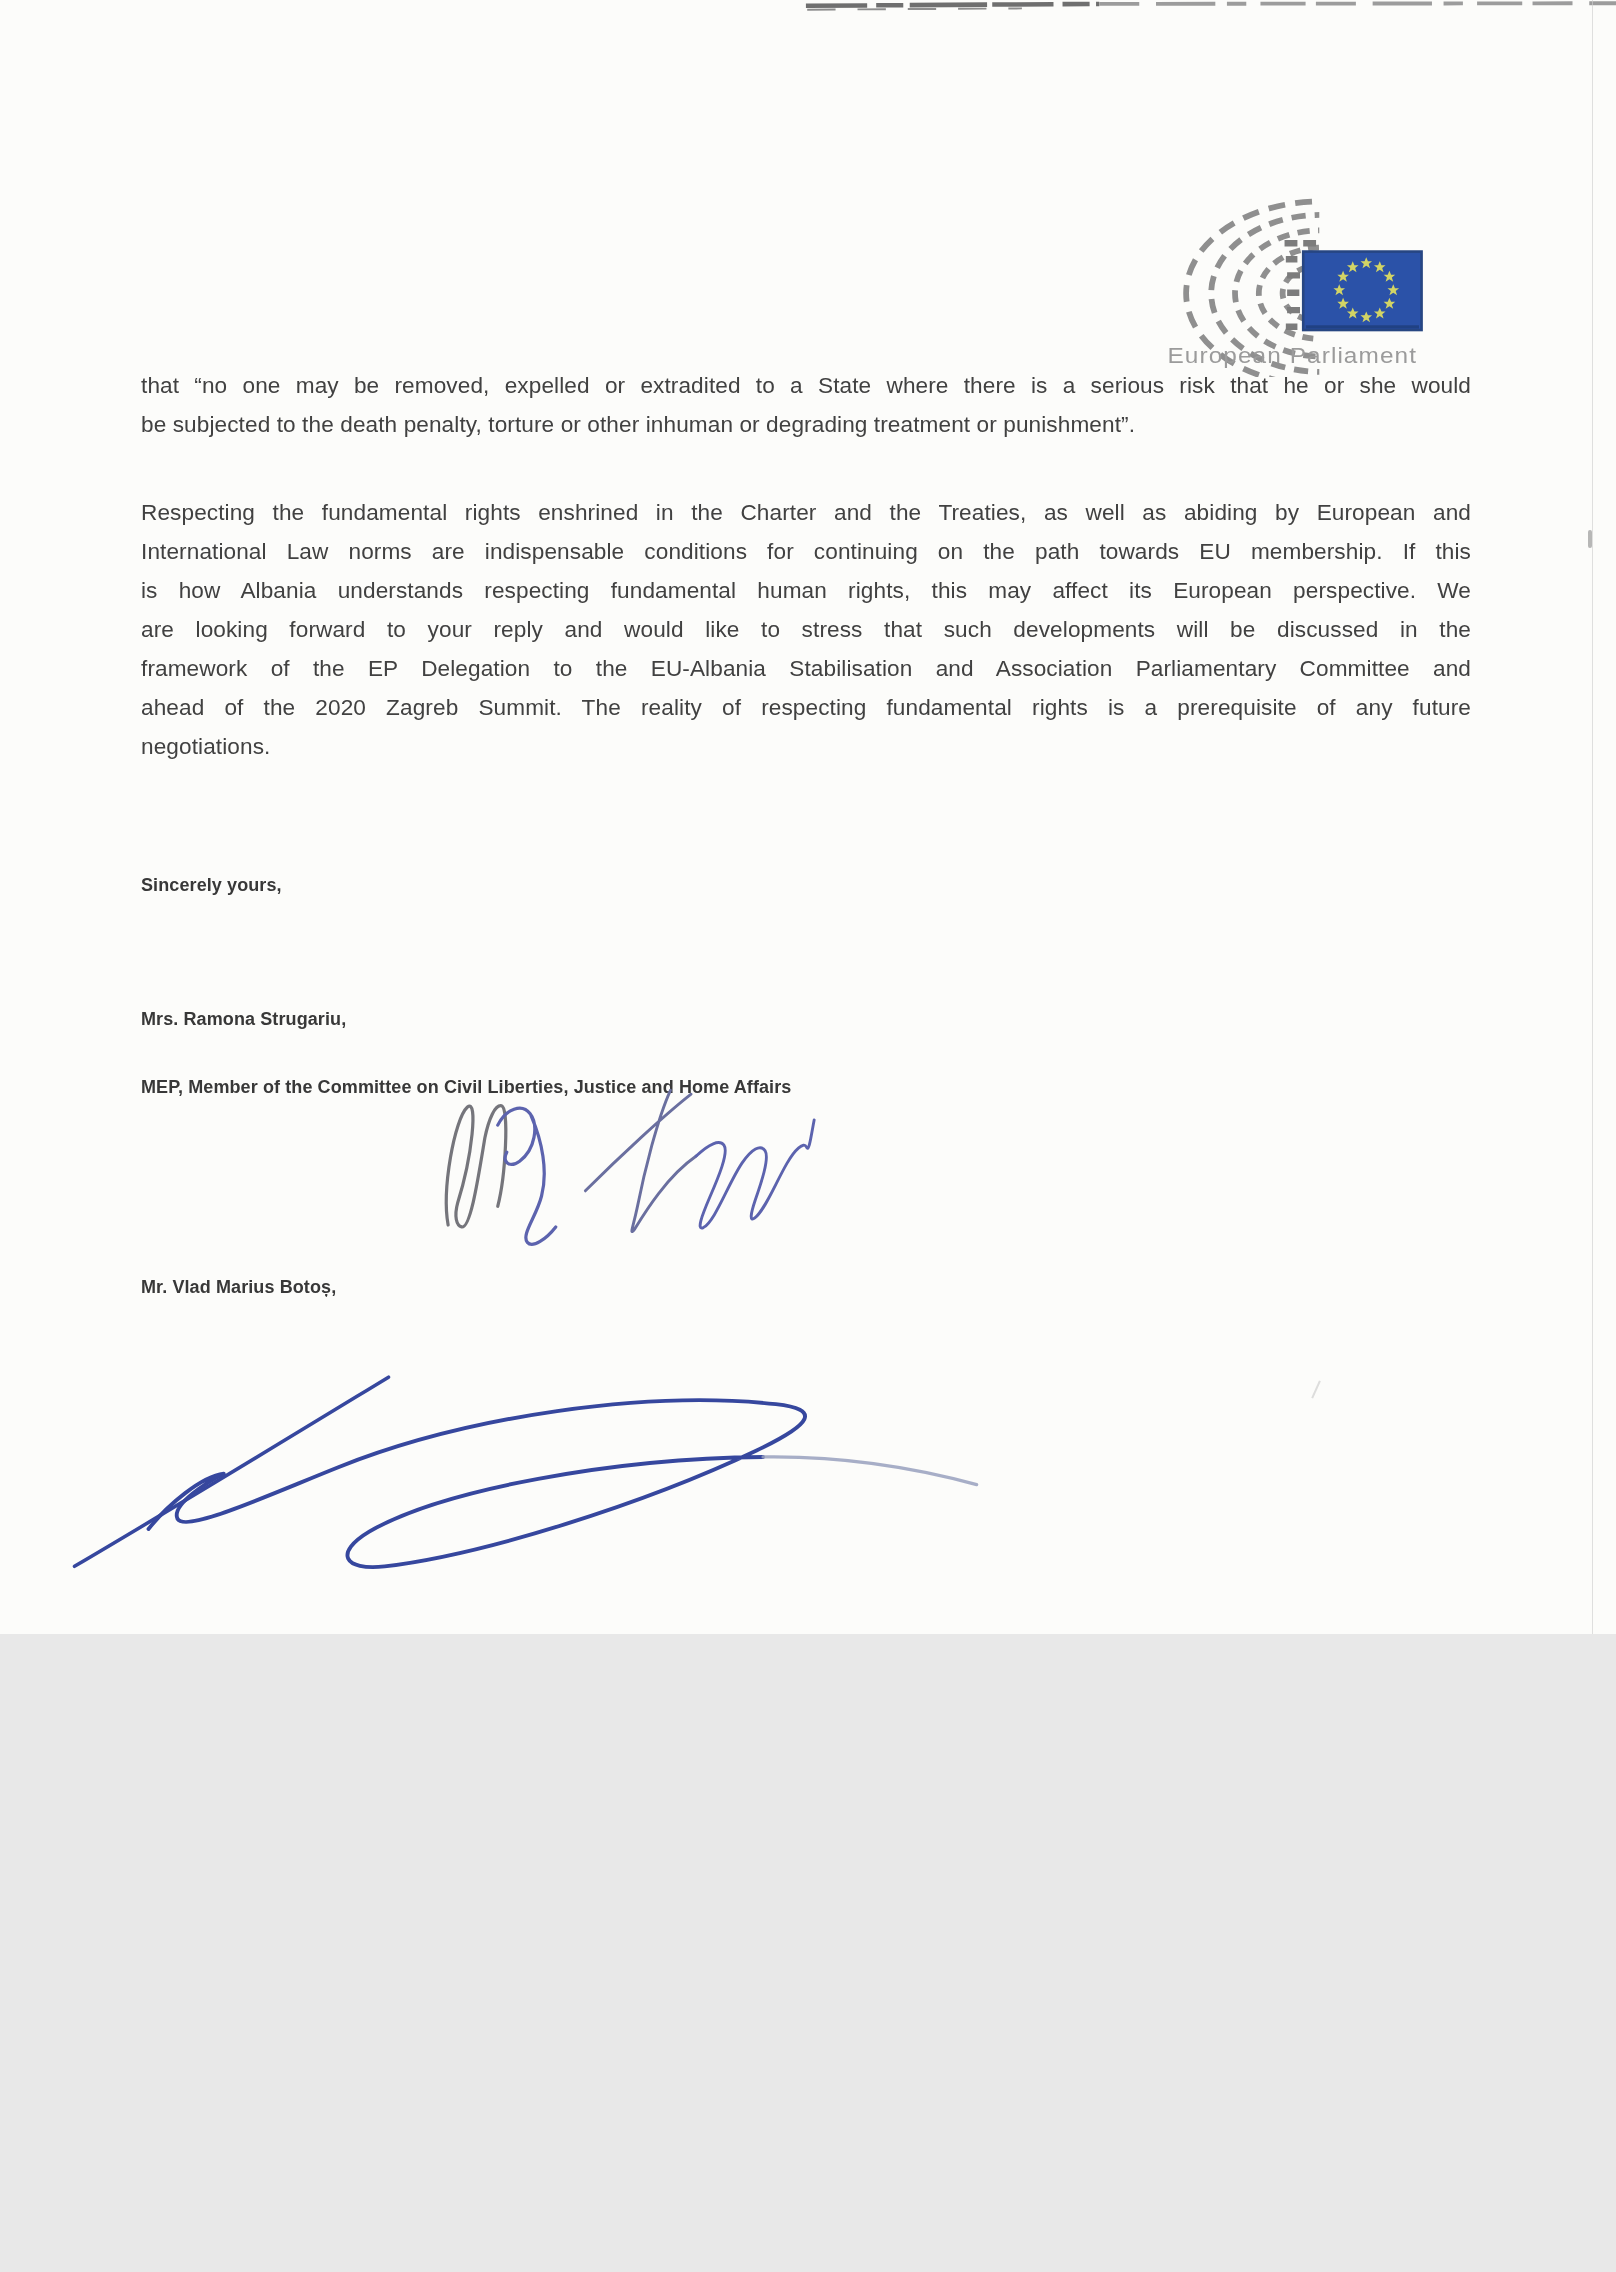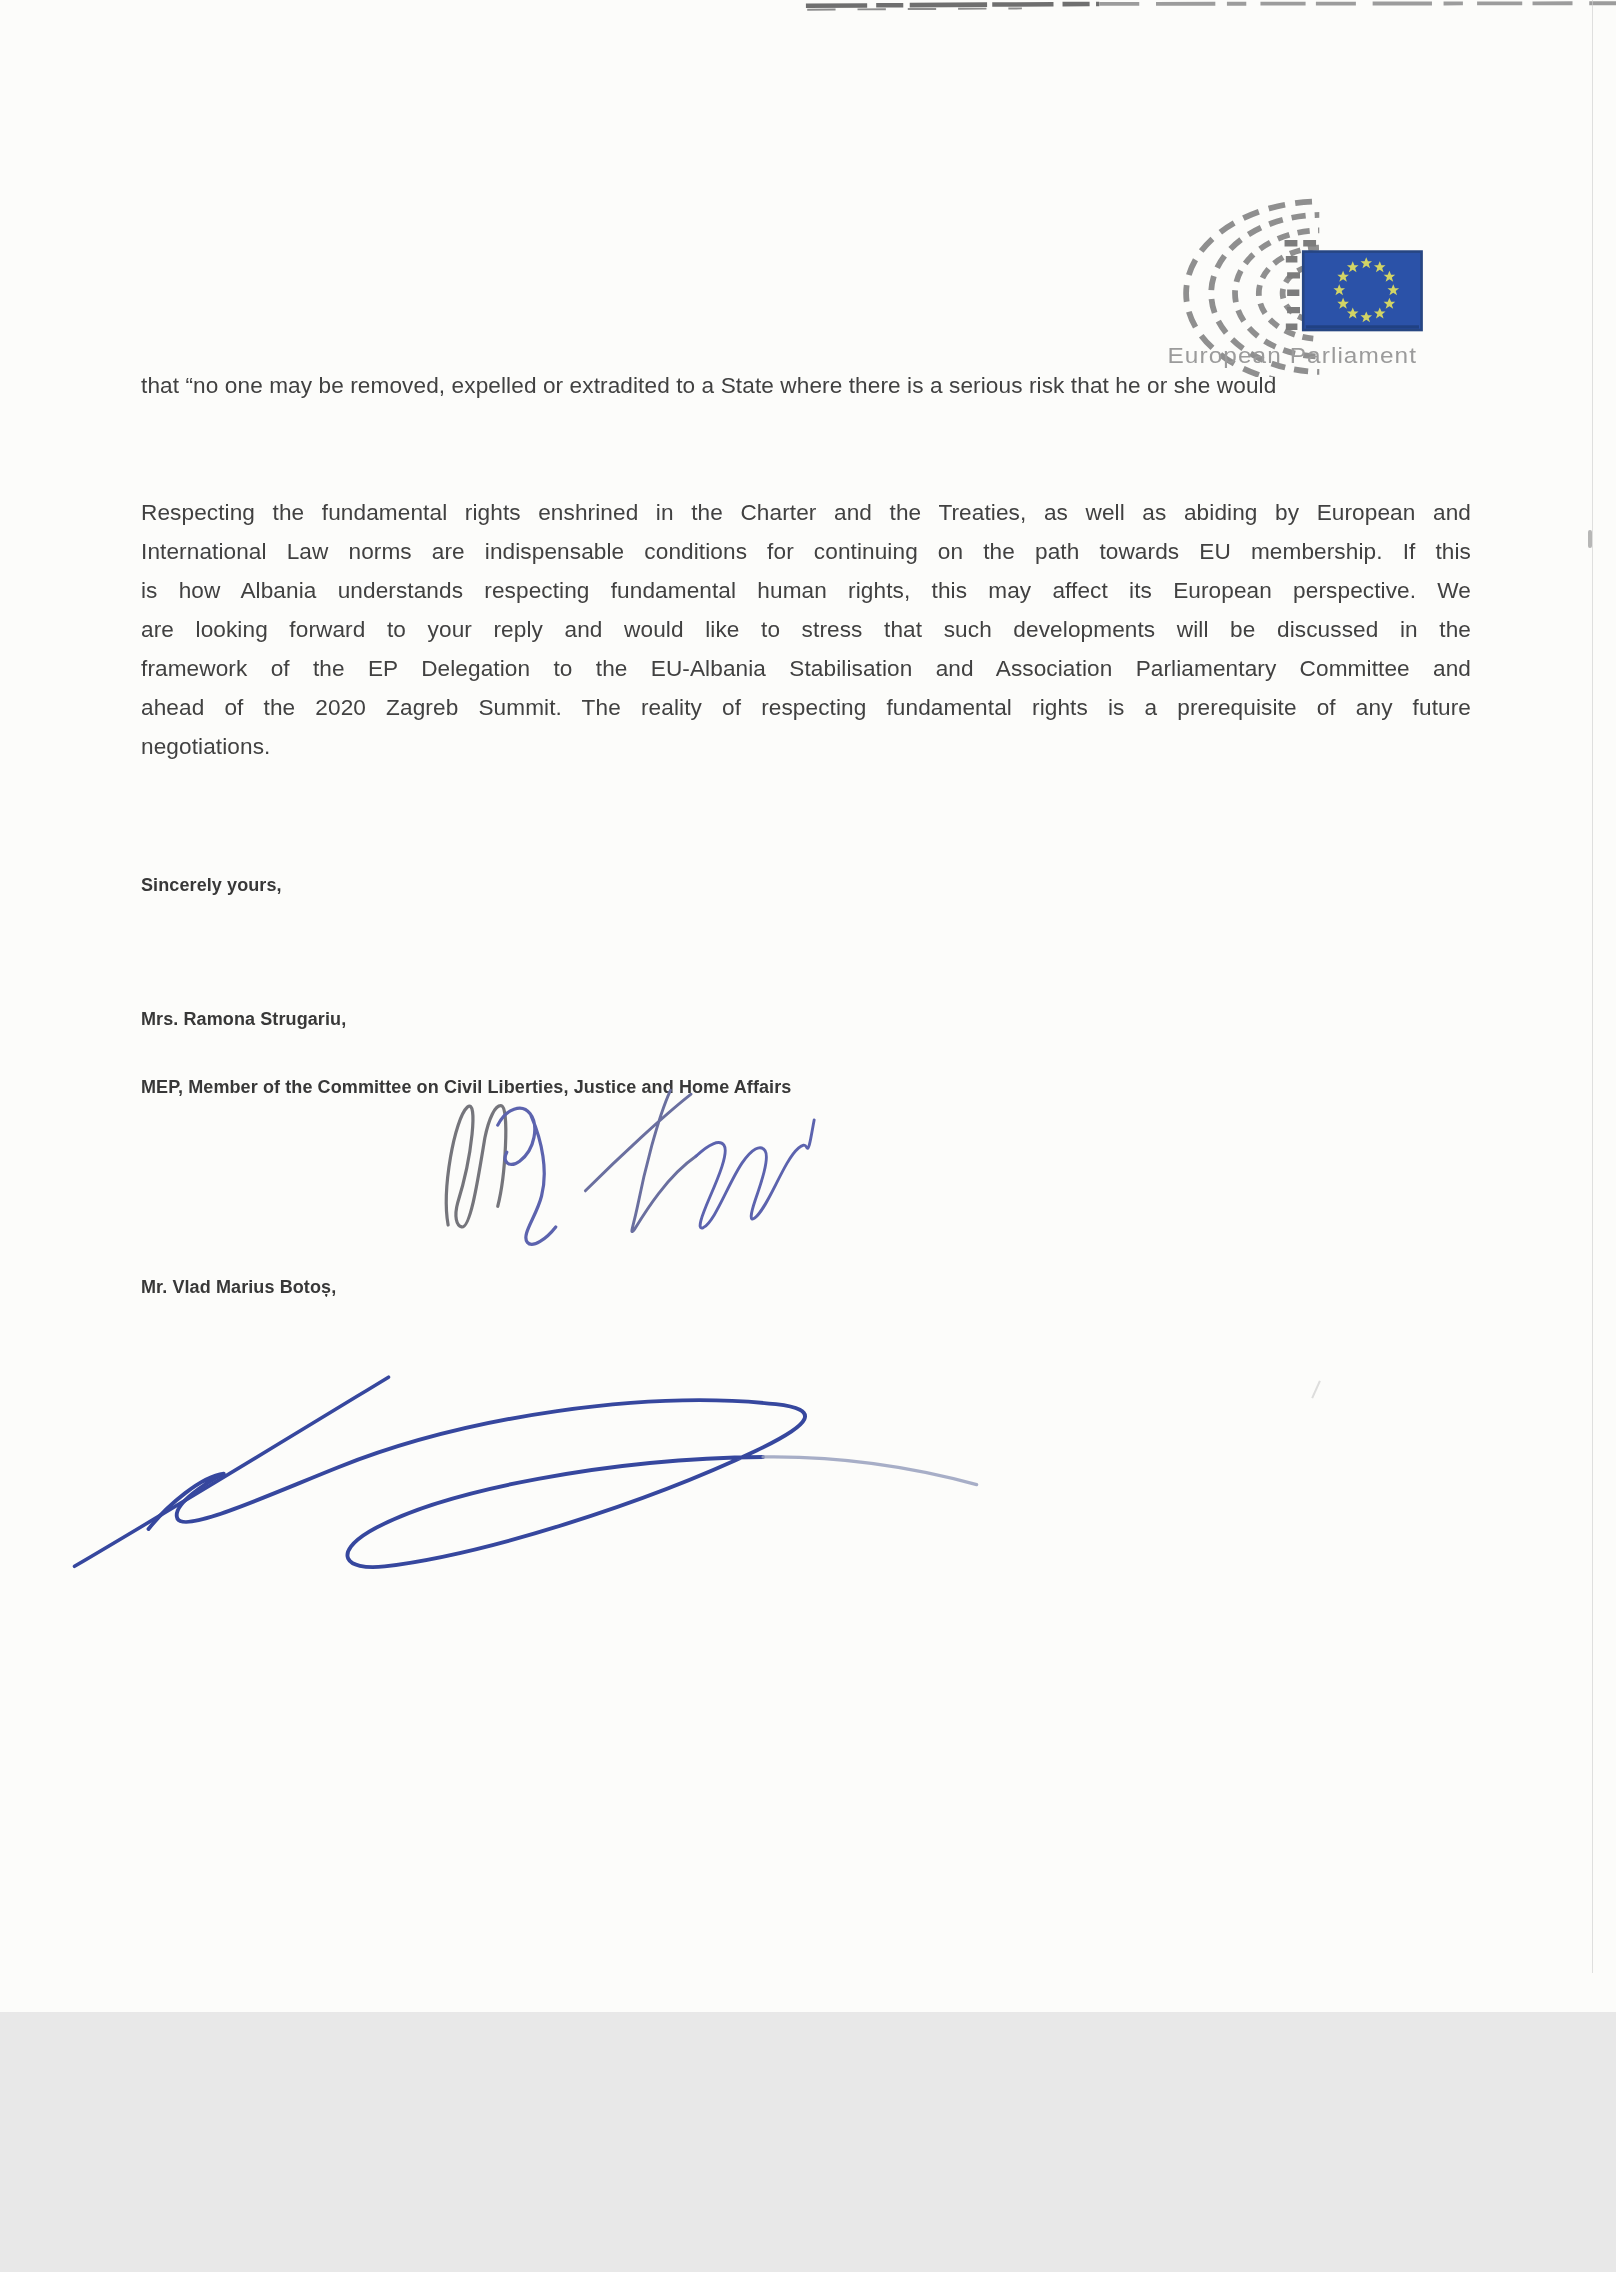--- a/index.html
+++ b/index.html
@@ -5,7 +5,7 @@
   html,body{margin:0;padding:0;background:#e8e8e8;}
   .page{
     position:relative;
-    width:1617px;height:2012px;
+    width:1617px;height:1634px;
     background:#fcfcfa;
     font-family:"Liberation Sans", sans-serif;
     color:#3f3f3f;

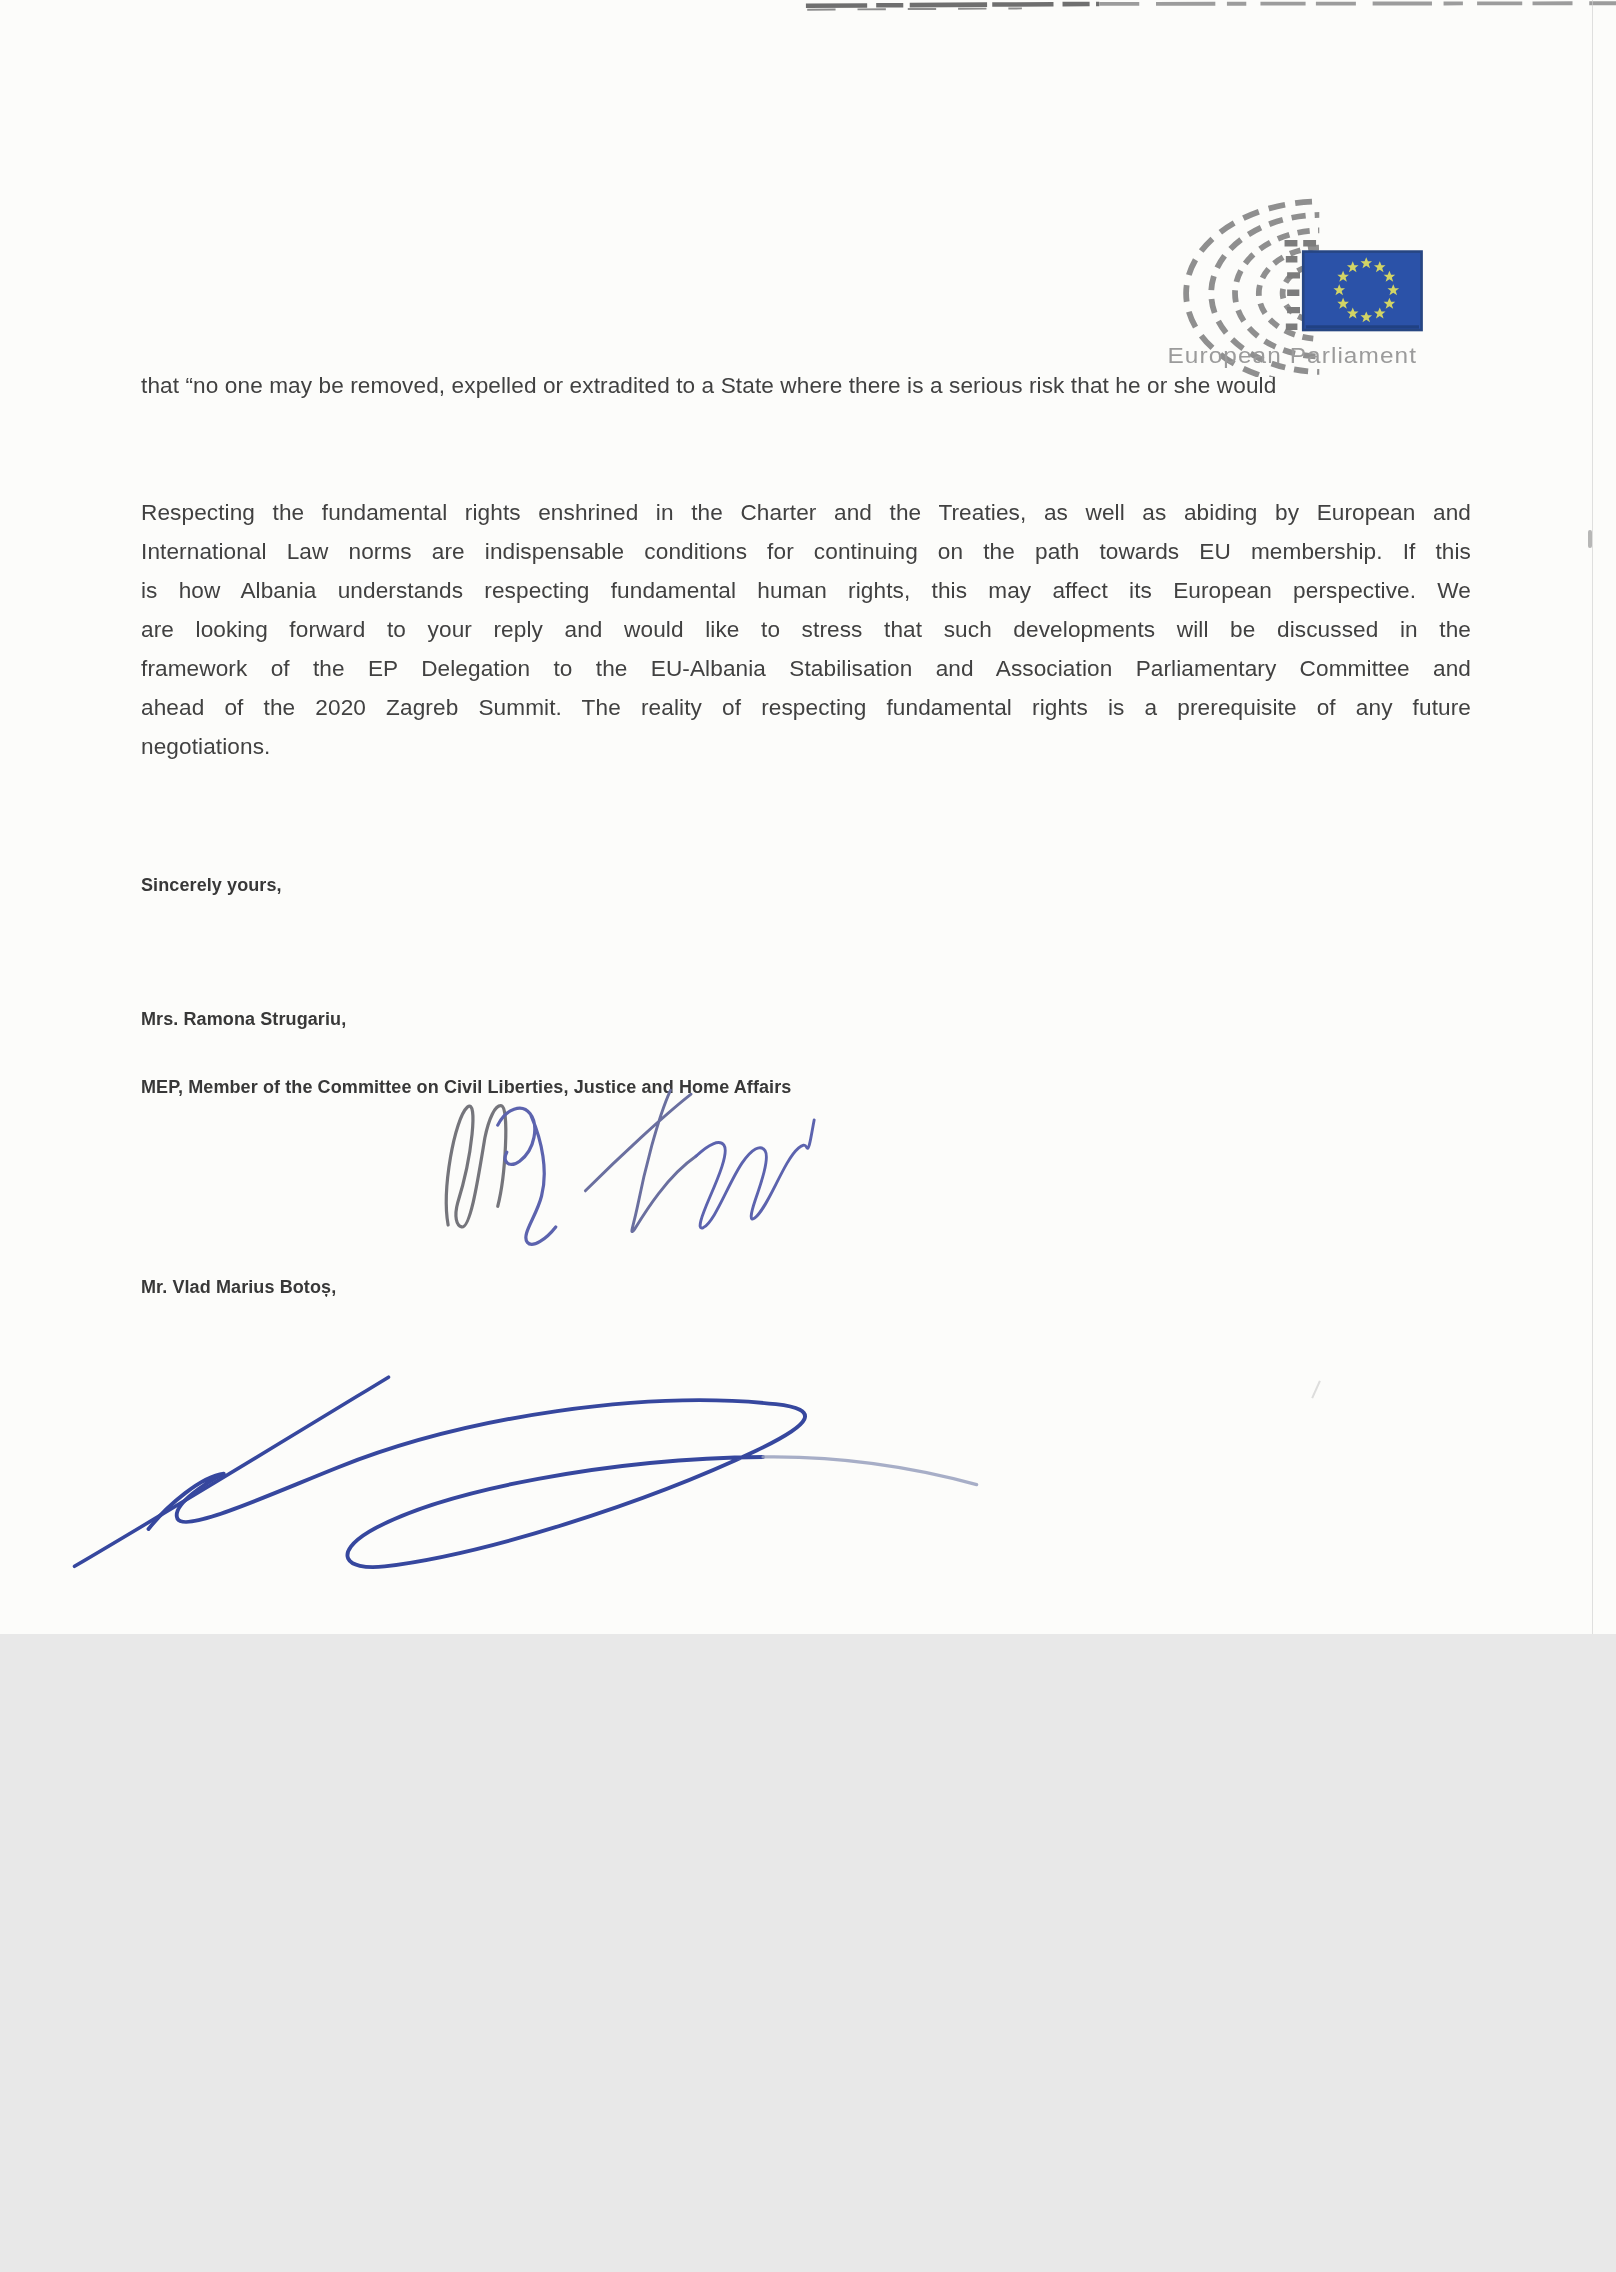--- a/index.html
+++ b/index.html
@@ -98,6 +98,7 @@
 
   <div class="para" style="top:366px">
       <div class="line">that “no one may be removed, expelled or extradited to a State where there is a serious risk that he or she would</div>
+      <div class="line">be subjected to the death penalty, torture or other inhuman or degrading treatment or punishment”.</div>
     </div>
 
   <div class="para" style="top:493px">

